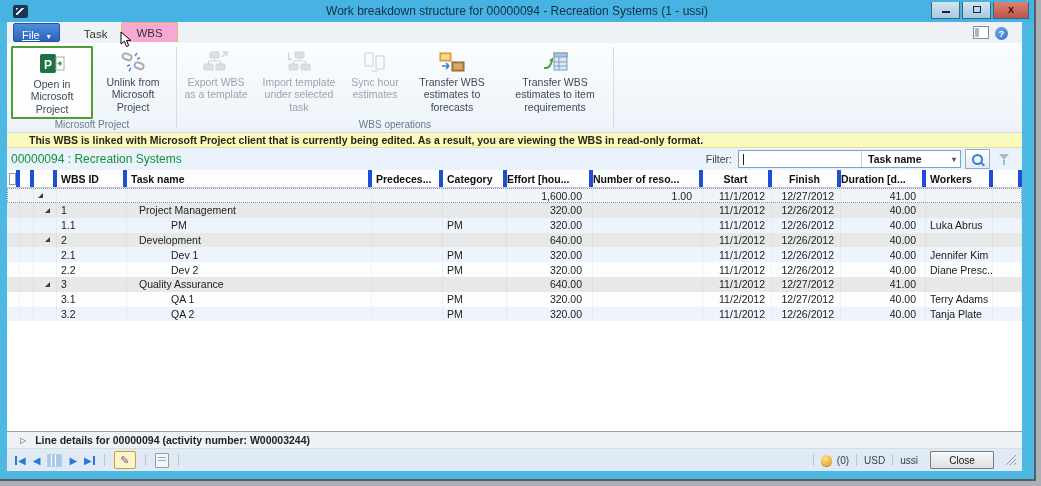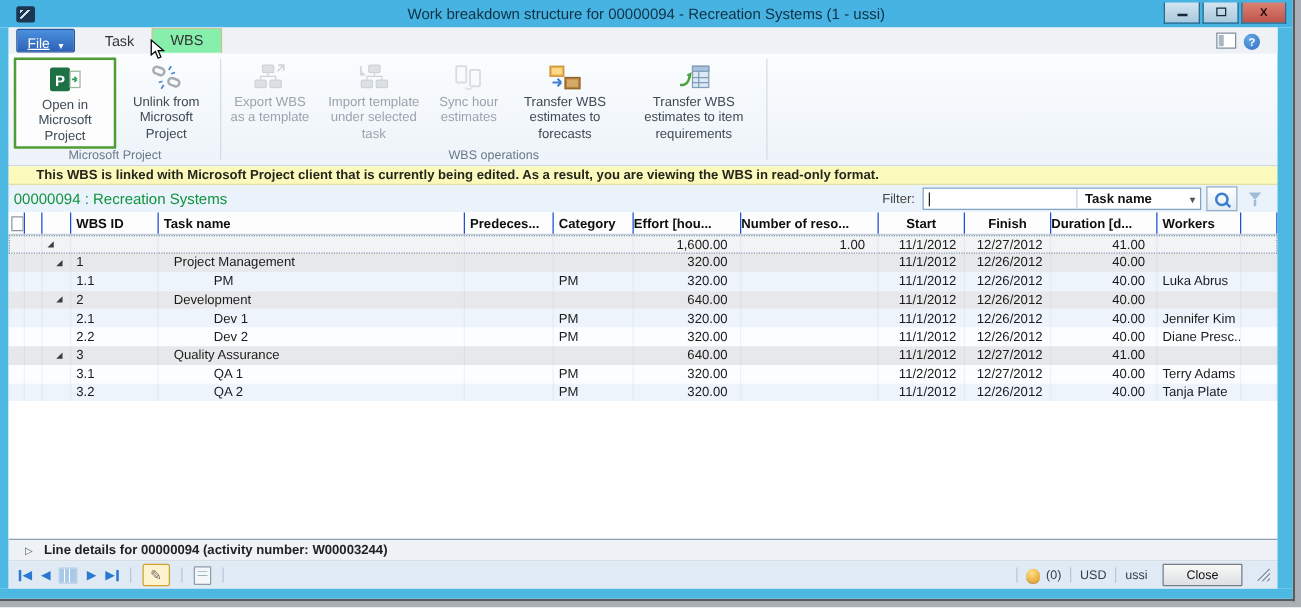--- a/index.html
+++ b/index.html
@@ -37,7 +37,7 @@
   .filebtn .flabel-txt{text-decoration:underline;}
   .filecaret{font-size:8px;}
   .tab{height:19px;padding:0 14px;font-size:11.5px;color:#333;display:flex;align-items:center;cursor:pointer;}
-  .tab.active{background:#86efac;border:1px solid #e0b57c;border-bottom-color:#fdfefe;border-radius:2px 2px 0 0;}
+  .tab.active{background:#f9a8d4;border:1px solid #e0b57c;border-bottom-color:#fdfefe;border-radius:2px 2px 0 0;}
   .tabspacer{flex:1;}
   .layout-ic{width:14px;height:11px;border:1px solid #7e8d9b;background:#fff;margin:0 6px 4px 0;position:relative;cursor:pointer;}
   .layout-ic::after{content:"";position:absolute;left:1px;top:1px;bottom:1px;width:4px;background:#aab8c4;}

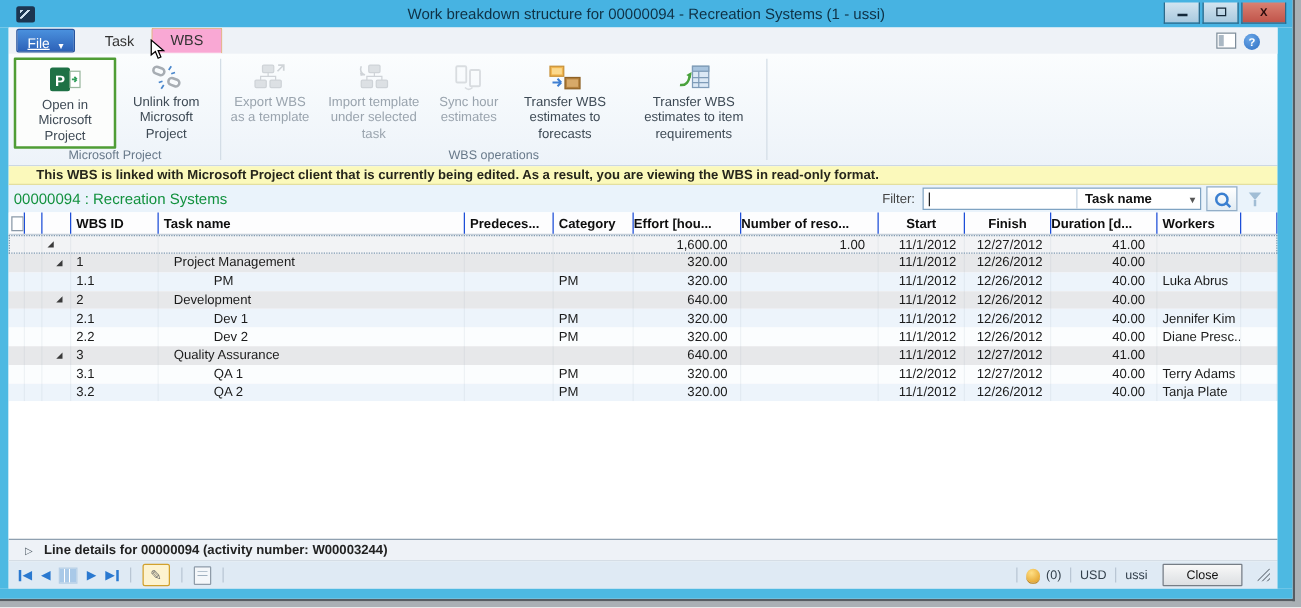--- a/index.html
+++ b/index.html
@@ -87,7 +87,7 @@
   .gridwrap{flex:1;display:flex;flex-direction:column;min-height:0;background:#fff;}
   .ghead{flex:0 0 17px;display:flex;border-bottom:1px solid #c6d0da;background:#fdfdfe;
          font-weight:bold;font-size:10.5px;color:#0e0e0e;}
-  .ghead .cell{border-right:1px solid #1d4ed8;text-align:center;}
+  .ghead .cell{border-right:4px solid #1d4ed8;text-align:center;}
   .cell{box-sizing:border-box;overflow:hidden;white-space:nowrap;display:flex;align-items:center;}
   .col-check{width:13px;}.col-sp{width:14px;}.col-tree{width:23px;}
   .col-wbs{width:70px;padding-left:4px;}.col-task{width:245px;padding-left:4px;}

